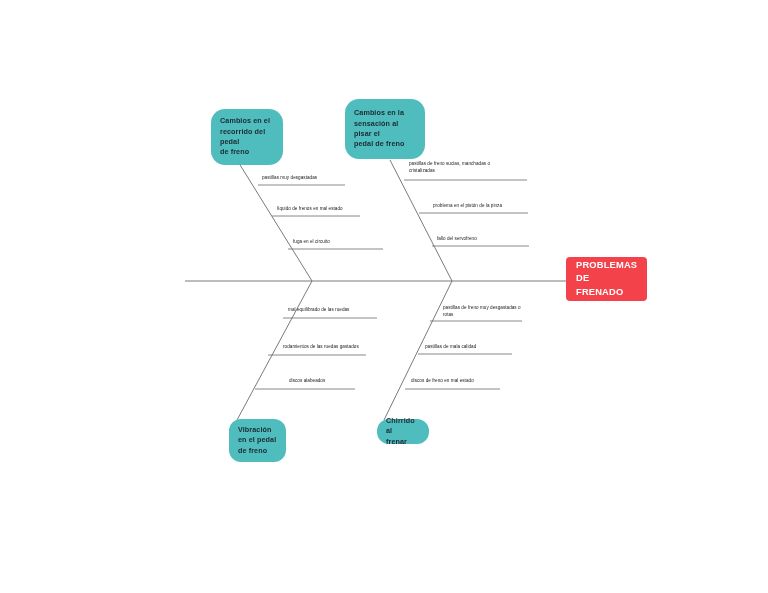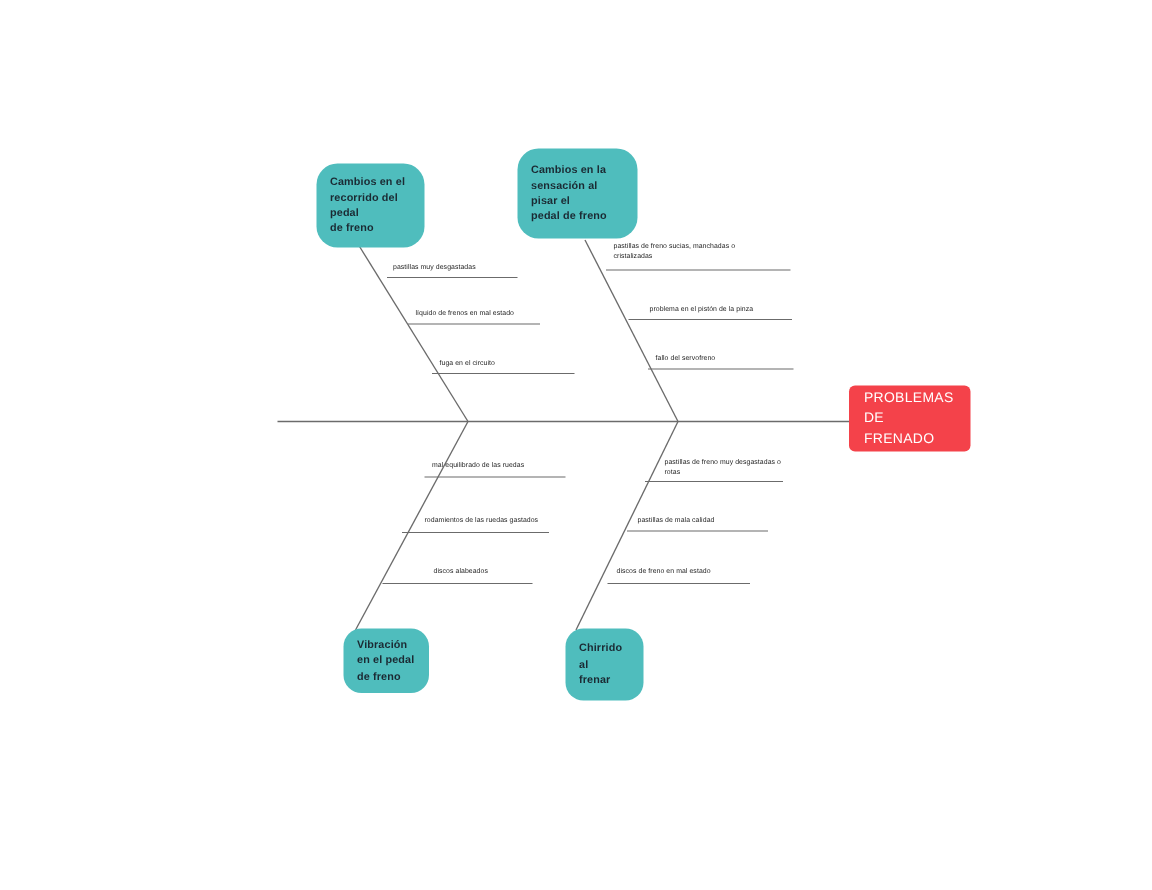--- a/index.html
+++ b/index.html
@@ -58,7 +58,7 @@
     background: #F4424A;
     color: #ffffff;
     border-radius: 4px;
-    font-weight: normal;
+    font-weight: bold;
     font-size: 9.3px;
     line-height: 1.45;
     letter-spacing: 0.2px;

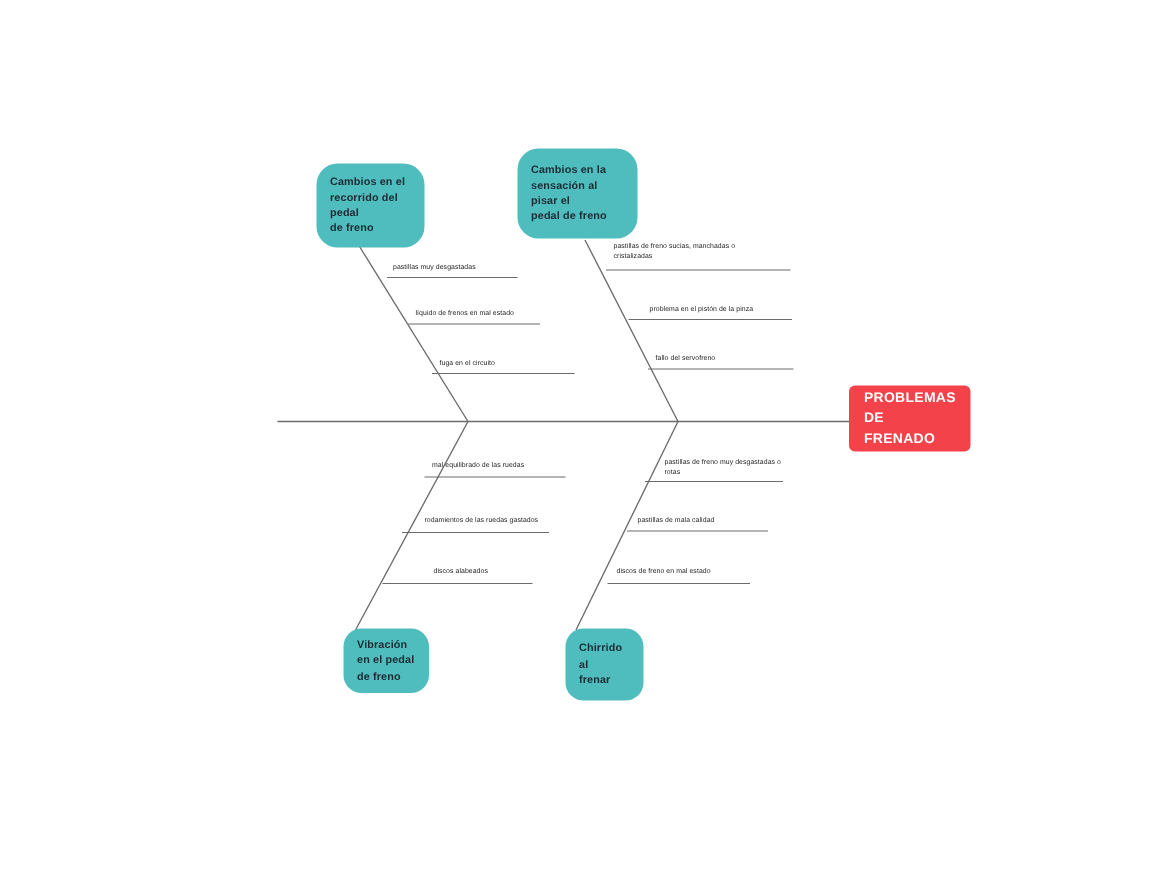--- a/index.html
+++ b/index.html
@@ -133,7 +133,7 @@
 de freno</span>
   </div>
 
-  <div class="cat-bubble small" style="left:355px; top:419px; width:52px; height:48px;">
+  <div class="cat-bubble small" style="left:355px; top:419px; width:52px; height:25px;">
     <span class="cat-text">Chirrido al
 frenar</span>
   </div>

